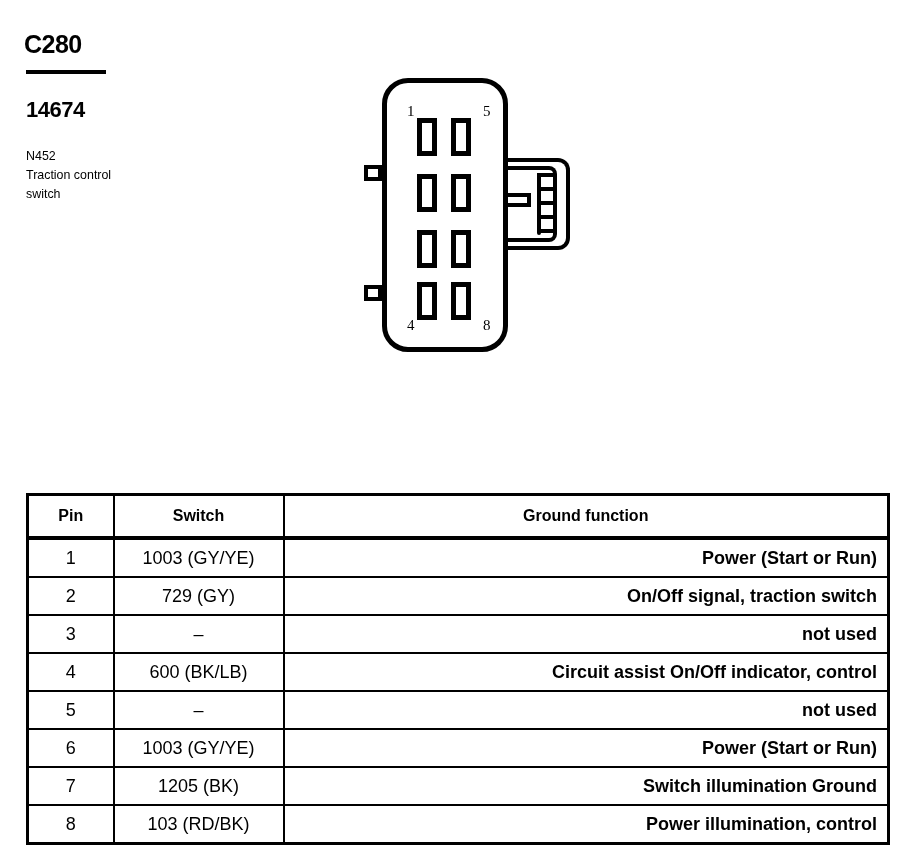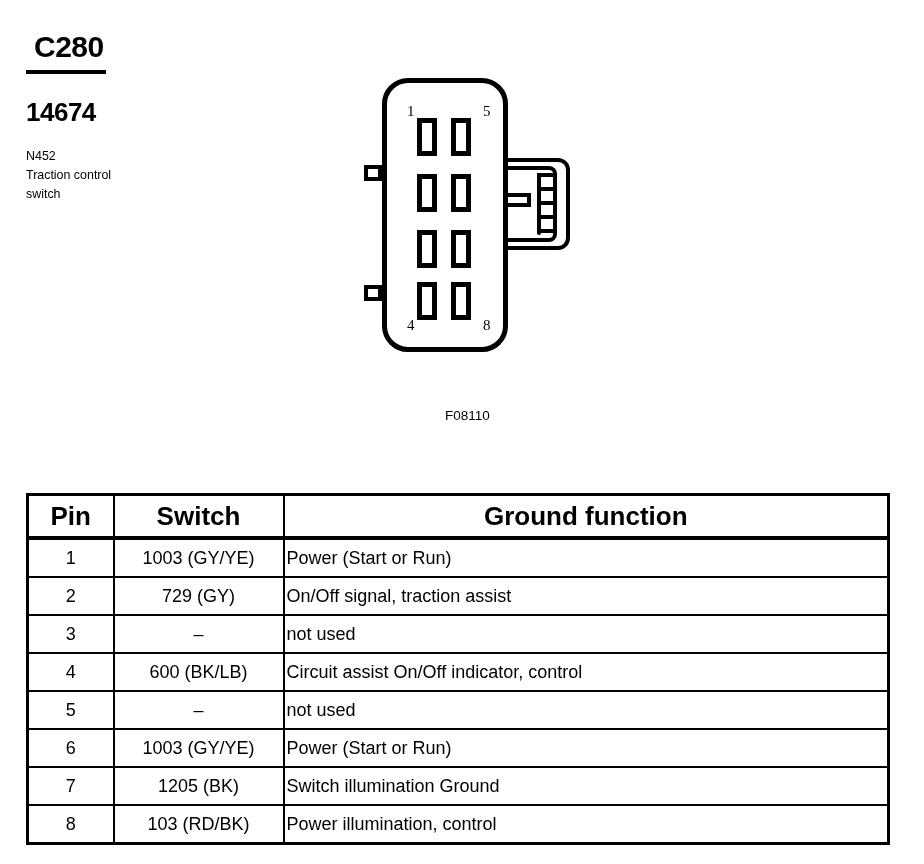--- a/index.html
+++ b/index.html
@@ -20,9 +20,9 @@
   
   #connector-id {
     position: absolute;
-    left: 34px;
+    left: 24px;
     top: 32px;
-    font-size: 30px;
+    font-size: 25px;
     font-weight: bold;
     letter-spacing: -0.5px;
     line-height: 1;

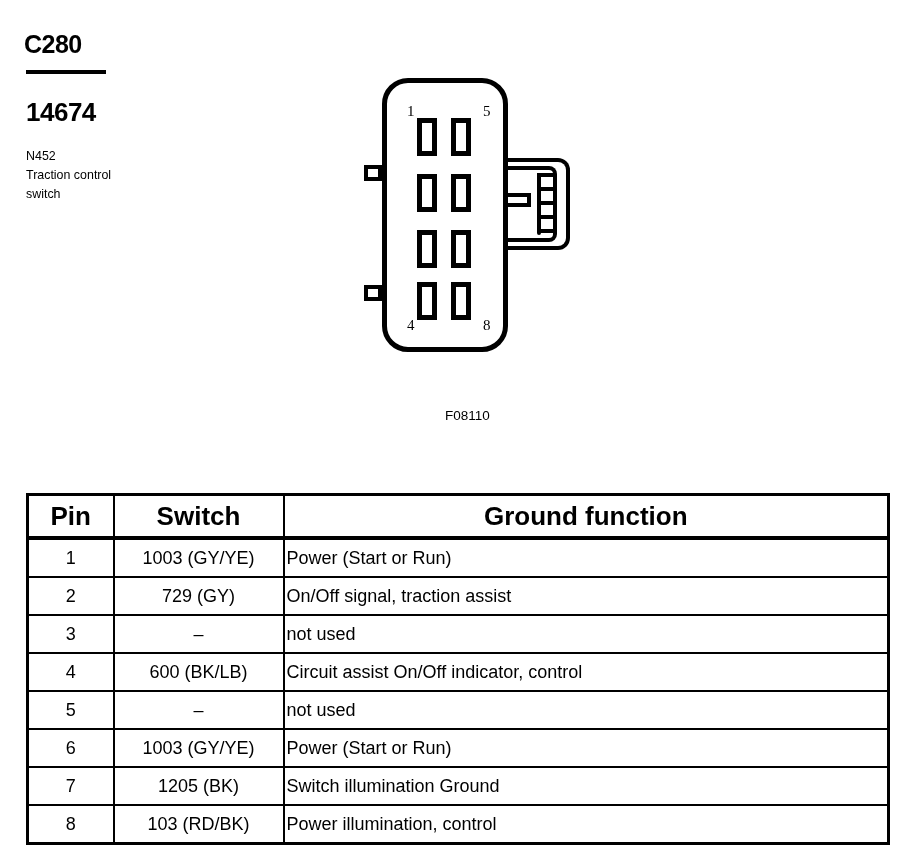--- a/index.html
+++ b/index.html
@@ -39,7 +39,7 @@
     position: absolute;
     left: 26px;
     top: 99px;
-    font-size: 26px;
+    font-size: 22px;
     font-weight: bold;
     letter-spacing: -0.5px;
     line-height: 1;

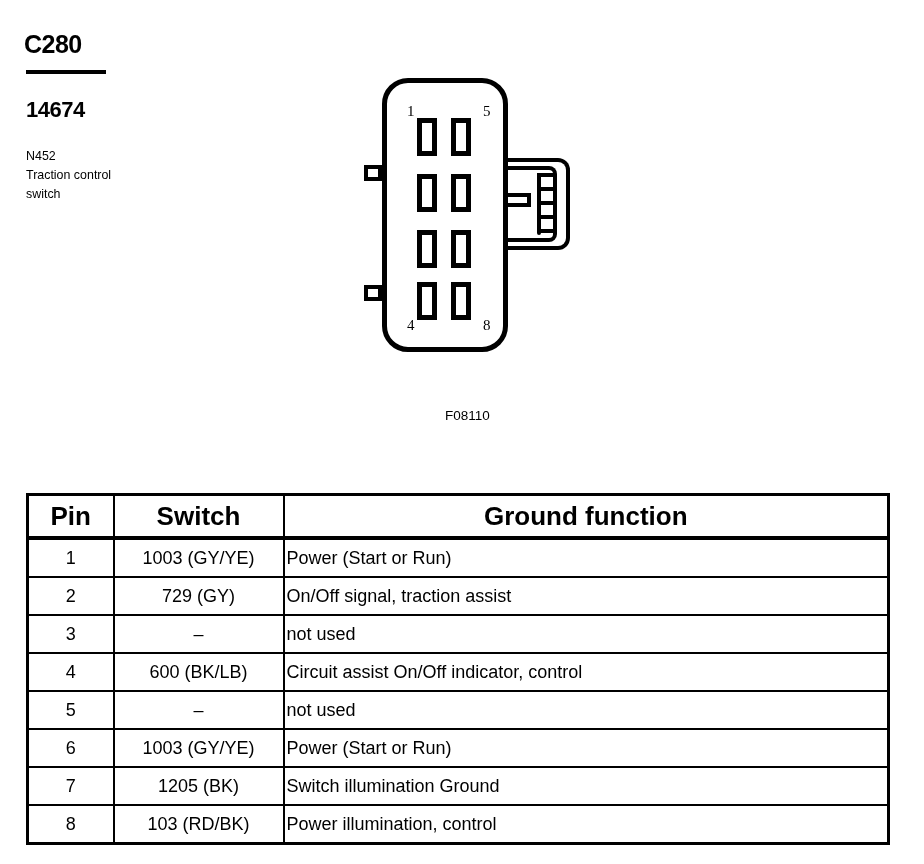--- a/index.html
+++ b/index.html
@@ -266,7 +266,6 @@
   <div class="pin-slot" style="left:72px;  top:212px;"></div>
   <div class="pin-slot" style="left:106px; top:212px;"></div>
 
-  <div id="figure-code">F08110</div>
 </div>
 
 <table id="pinout-table">

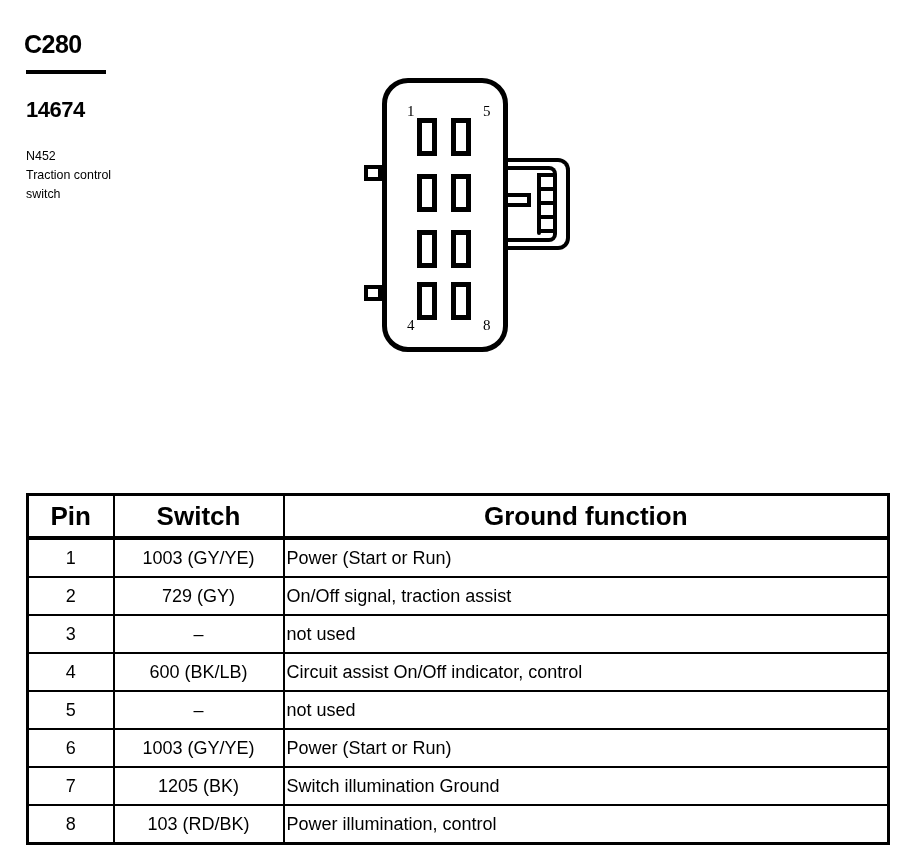--- a/index.html
+++ b/index.html
@@ -202,7 +202,7 @@
     font-weight: bold;
     text-align: center;
     height: 40px;
-    font-size: 26px;
+    font-size: 16px;
     border-bottom-width: 4px;
   }
   #pinout-table td.cell-pin,

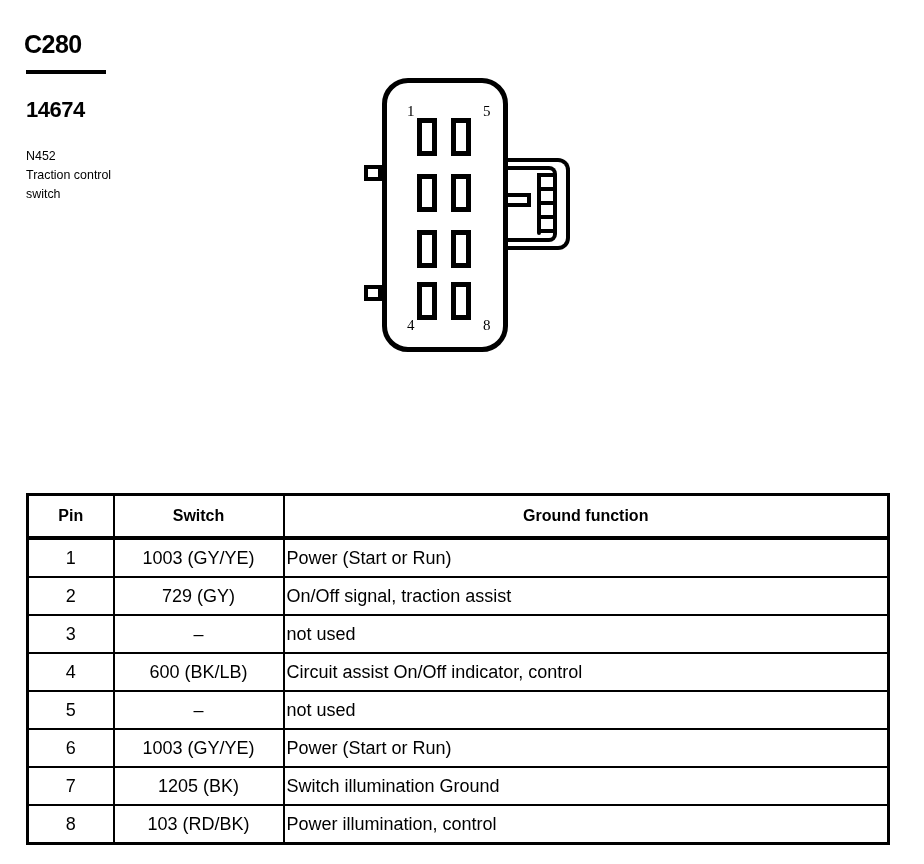--- a/index.html
+++ b/index.html
@@ -210,8 +210,9 @@
     text-align: center;
   }
   #pinout-table td.cell-function {
-    text-align: left;
+    text-align: right;
     padding-left: 2px;
+    font-weight: bold;
   }
   #pinout-table tbody tr:first-child td { border-top-width: 3px; }
   #pinout-table thead th { border-top-width: 3px; }

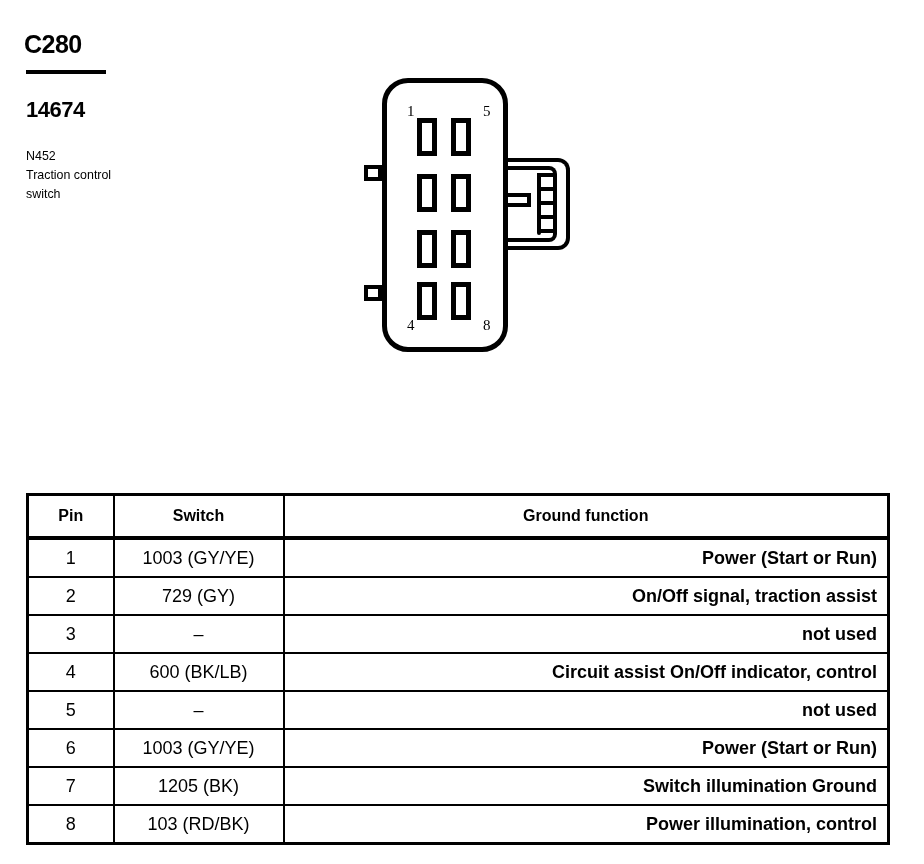--- a/index.html
+++ b/index.html
@@ -291,7 +291,7 @@
       <tr>
         <td class="cell-pin">2</td>
         <td class="cell-circuit">729 (GY)</td>
-        <td class="cell-function">On/Off signal, traction assist</td>
+        <td class="cell-function">On/Off signal, traction switch</td>
       </tr>
       <tr>
         <td class="cell-pin">3</td>

